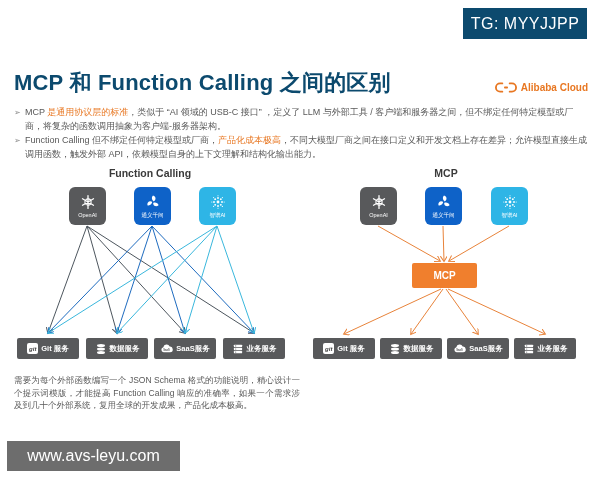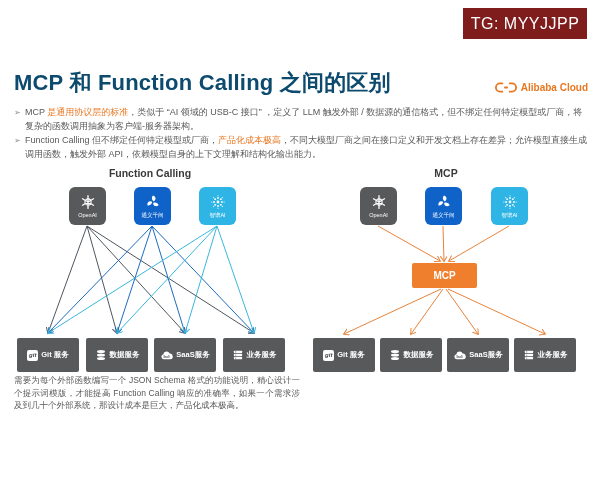--- a/index.html
+++ b/index.html
@@ -9,7 +9,7 @@
   
   .wm{position:absolute;display:flex;align-items:center;justify-content:center;
       color:#fff;font-family:"Liberation Sans",sans-serif;}
-  #wm-top{left:463px;top:8px;width:124px;height:31px;background:#7f1d1d;font-size:16px;letter-spacing:.5px;}
+  #wm-top{left:463px;top:8px;width:124px;height:31px;background:#0c4a6e;font-size:16px;letter-spacing:.5px;}
   #wm-bottom{left:7px;top:441px;width:173px;height:30px;background:#6d6d6d;font-size:16px;}
 
   

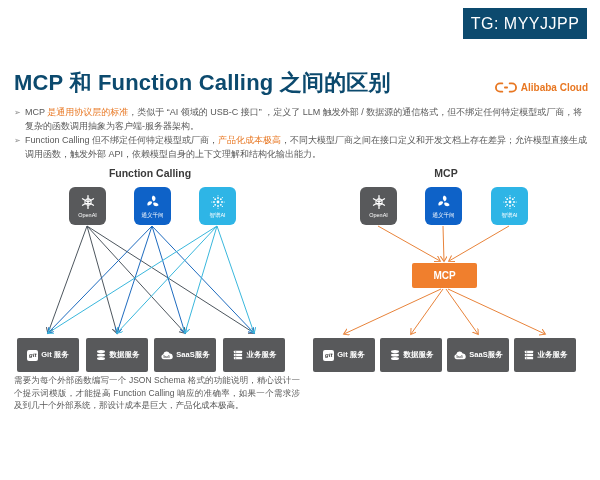--- a/index.html
+++ b/index.html
@@ -187,7 +187,7 @@
   <div id="bullets">
     <div class="bullet">
       <span class="marker">➢</span>
-      <span>MCP </span><span class="hl">是通用协议层的标准</span><span>，类似于 “AI 领域的 USB-C 接口” ，定义了 LLM 触发外部 / 数据源的通信格式，但不绑定任何特定模型或厂商，将复杂的函数调用抽象为客户端-服务器架构。</span>
+      <span>MCP </span><span class="hl">是通用协议层的标准</span><span>，类似于 “AI 领域的 USB-C 接口” ，定义了 LLM 与外部工具 / 客户端和服务器之间，但不绑定任何特定模型或厂商，将复杂的函数调用抽象为客户端-服务器架构。</span>
     </div>
     <div class="bullet">
       <span class="marker">➢</span>

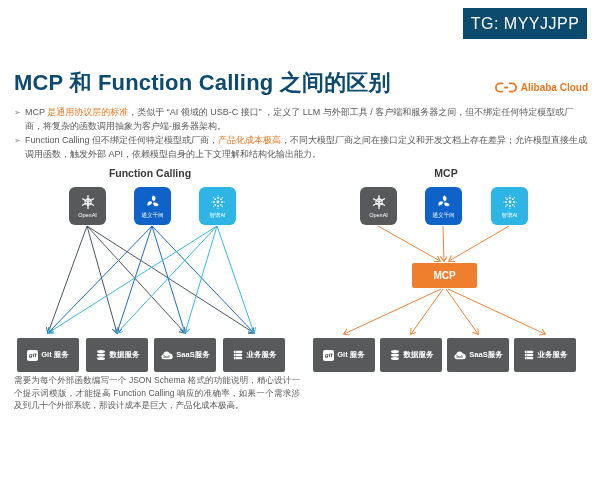--- a/index.html
+++ b/index.html
@@ -41,7 +41,7 @@
            display:flex;align-items:center;justify-content:center;color:#fff;font-weight:bold;font-size:10px;border-radius:2px;}
 
   
-  .svc{position:absolute;top:338px;width:62px;height:34px;background:#58595B;border-radius:2px;
+  .svc{position:absolute;top:338px;width:62px;height:21px;background:#58595B;border-radius:2px;
        display:flex;align-items:center;justify-content:center;gap:3px;color:#fff;}
   .svc .s-label{font-size:7.5px;font-weight:bold;white-space:nowrap;}
   .git-badge{background:#fff;color:#3f3f3f;font-size:6px;font-weight:bold;border-radius:2px;

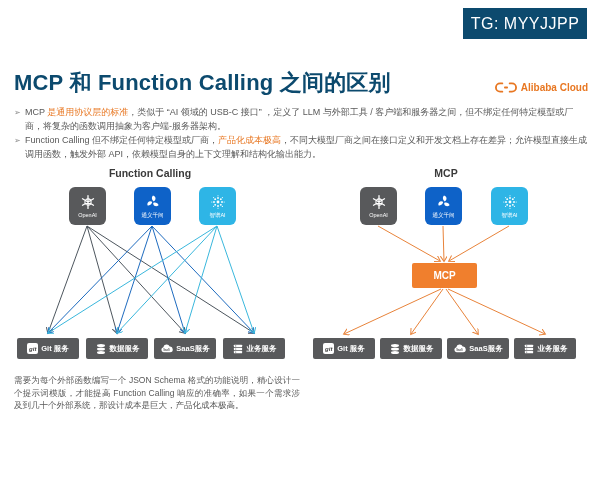--- a/index.html
+++ b/index.html
@@ -286,7 +286,7 @@
     <span class="s-label">业务服务</span>
   </div>
 
-  <div id="desc-left" class="desc">需要为每个外部函数编写一个 JSON Schema 格式的功能说明，精心设计一个提示词模版，才能提高 Function Calling 响应的准确率，如果一个需求涉及到几十个外部系统，那设计成本是巨大，产品化成本极高。</div>
+  <div id="desc-left" class="desc">需要为每个外部函数编写一个 JSON Schema 格式的功能说明，精心设计一个提示词模版，才能提高 Function Calling 响应的准确率，如果一个需求涉及到几十个外部系统，复用全球的开发成果，产品化成本极高。</div>
 
 </div>
 

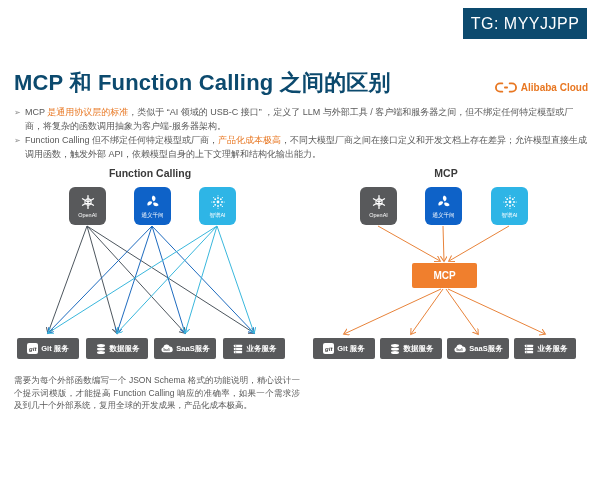--- a/index.html
+++ b/index.html
@@ -171,6 +171,9 @@
   <div id="wm-top" class="wm">
     <span>TG: MYYJJPP</span>
   </div>
+  <div id="wm-bottom" class="wm">
+    <span>www.avs-leyu.com</span>
+  </div>
 
   <div id="title">MCP 和 Function Calling 之间的区别</div>
   <div id="brand">

